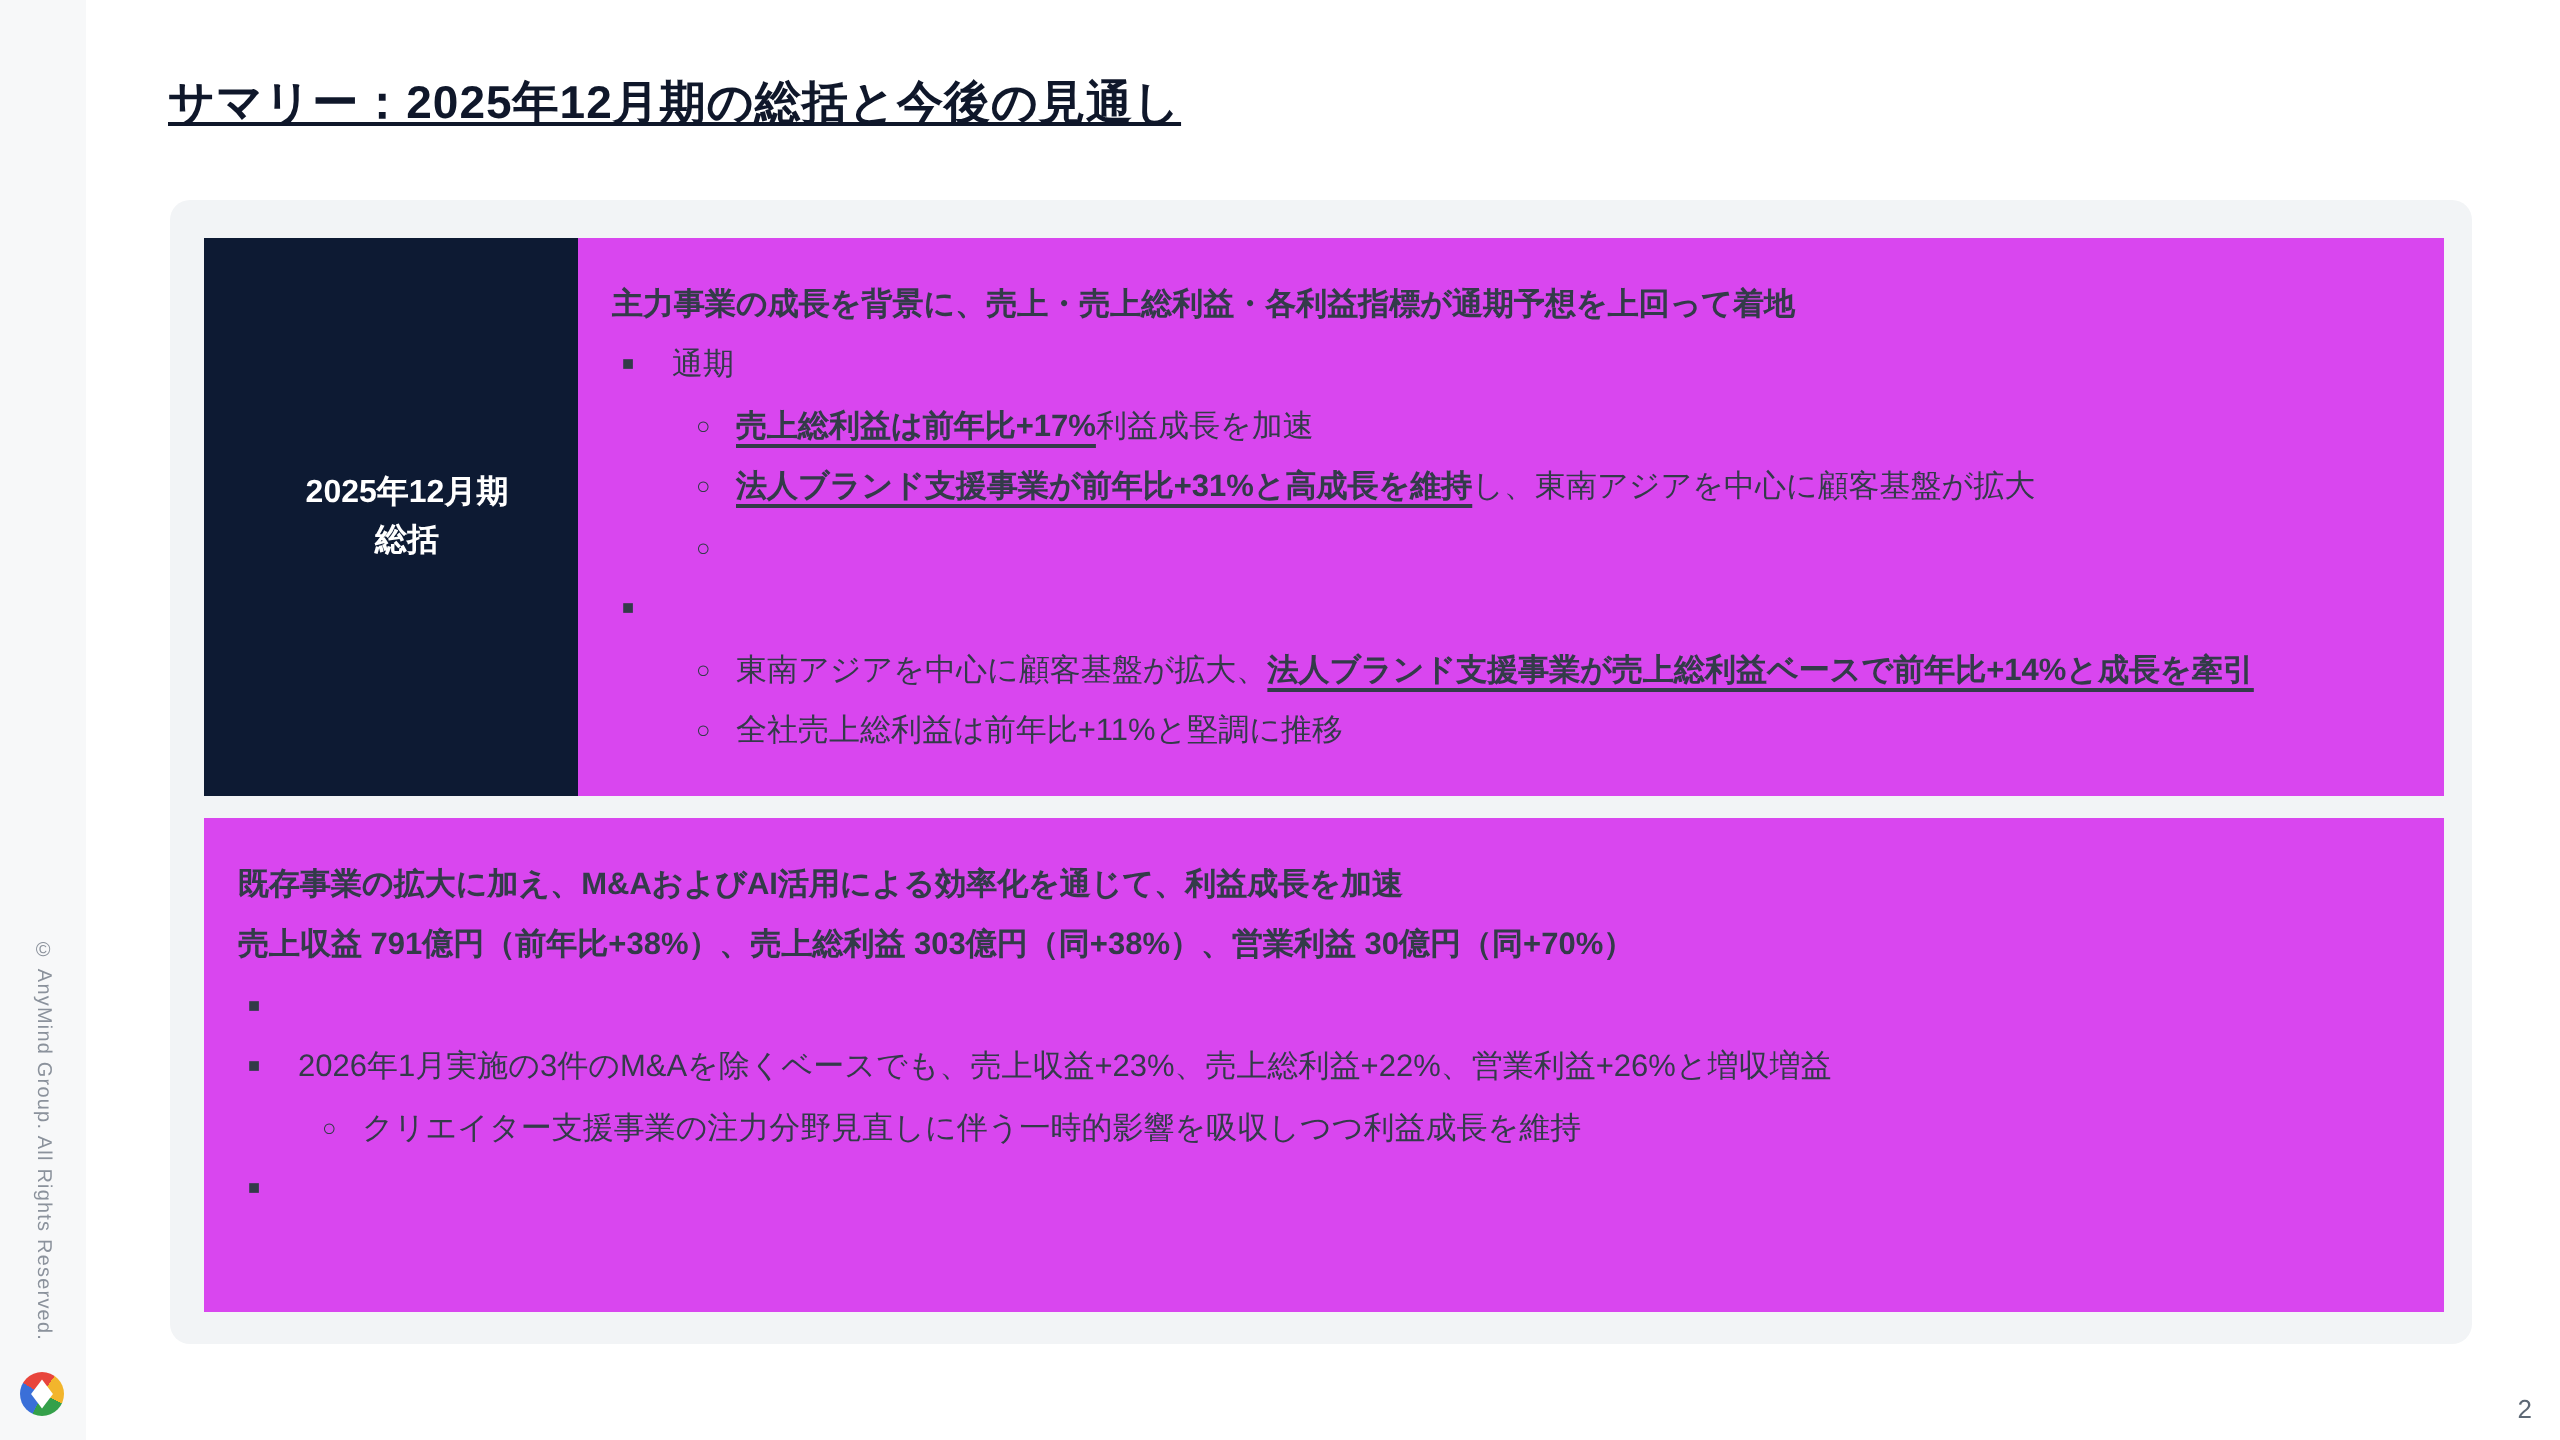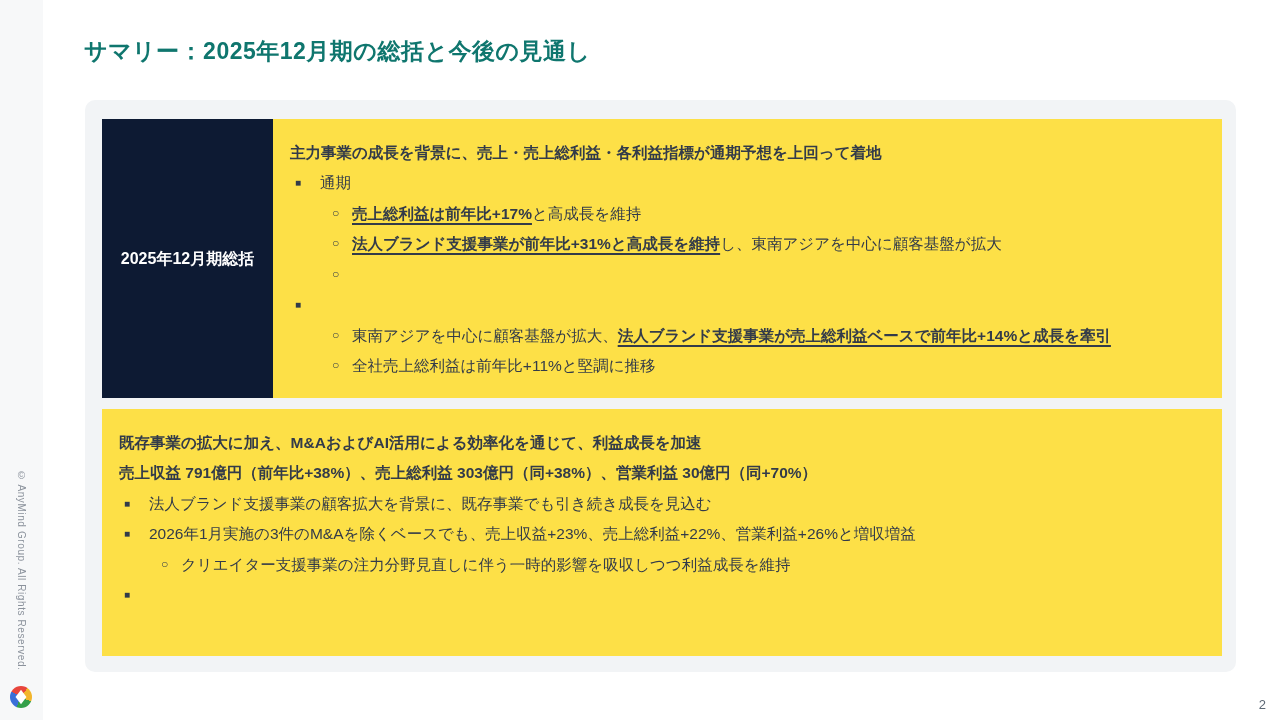--- a/index.html
+++ b/index.html
@@ -34,7 +34,7 @@
   }
   .title{
     position:absolute;left:84px;top:36px;margin:0;
-    font-size:23px;font-weight:700;color:#0f766e;letter-spacing:0.5px;
+    font-size:23px;font-weight:700;color:#0f172a;letter-spacing:0.5px;text-decoration:underline;
   }
   .table-wrap{
     position:absolute;left:85px;top:100px;width:1151px;height:572px;

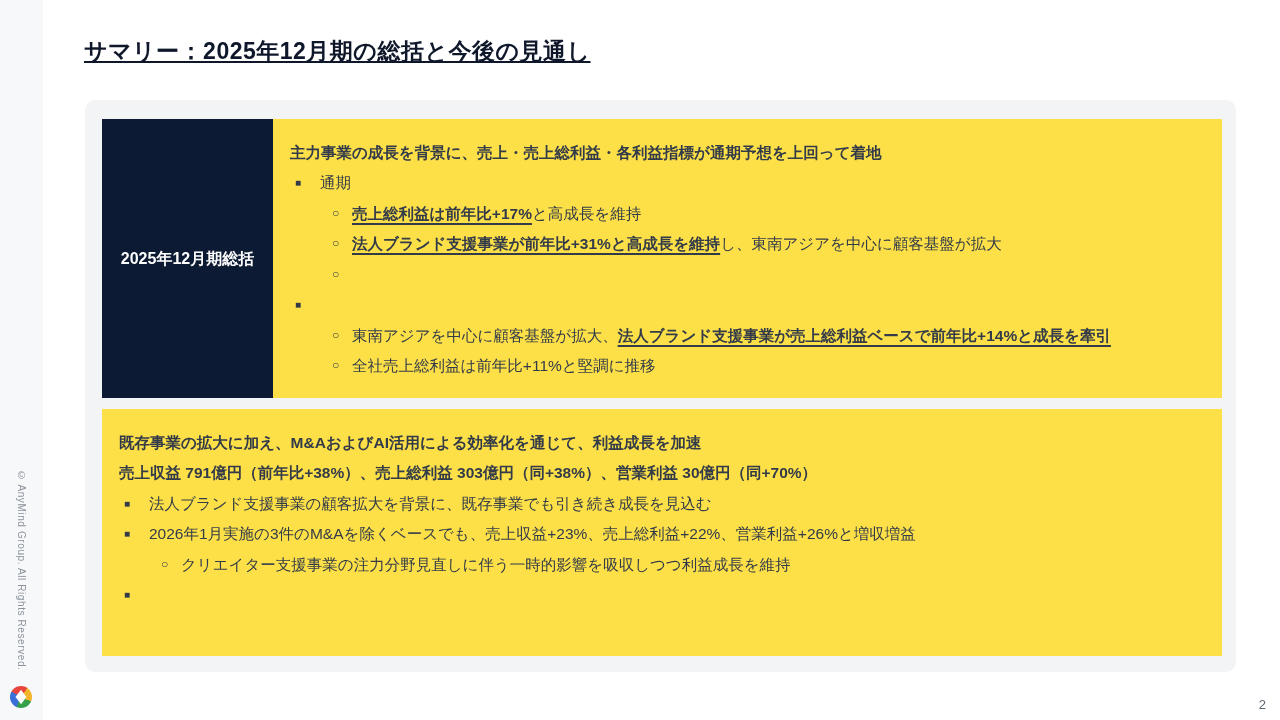--- a/index.html
+++ b/index.html
@@ -51,7 +51,7 @@
     font-weight:700;font-size:16px;line-height:24px;text-align:left;
   }
   .content-cell{
-    flex:1;background:#fde047;box-sizing:border-box;
+    flex:1;background:#d946ef;box-sizing:border-box;
     padding:18px 20px 0 17px;
   }
   .line{

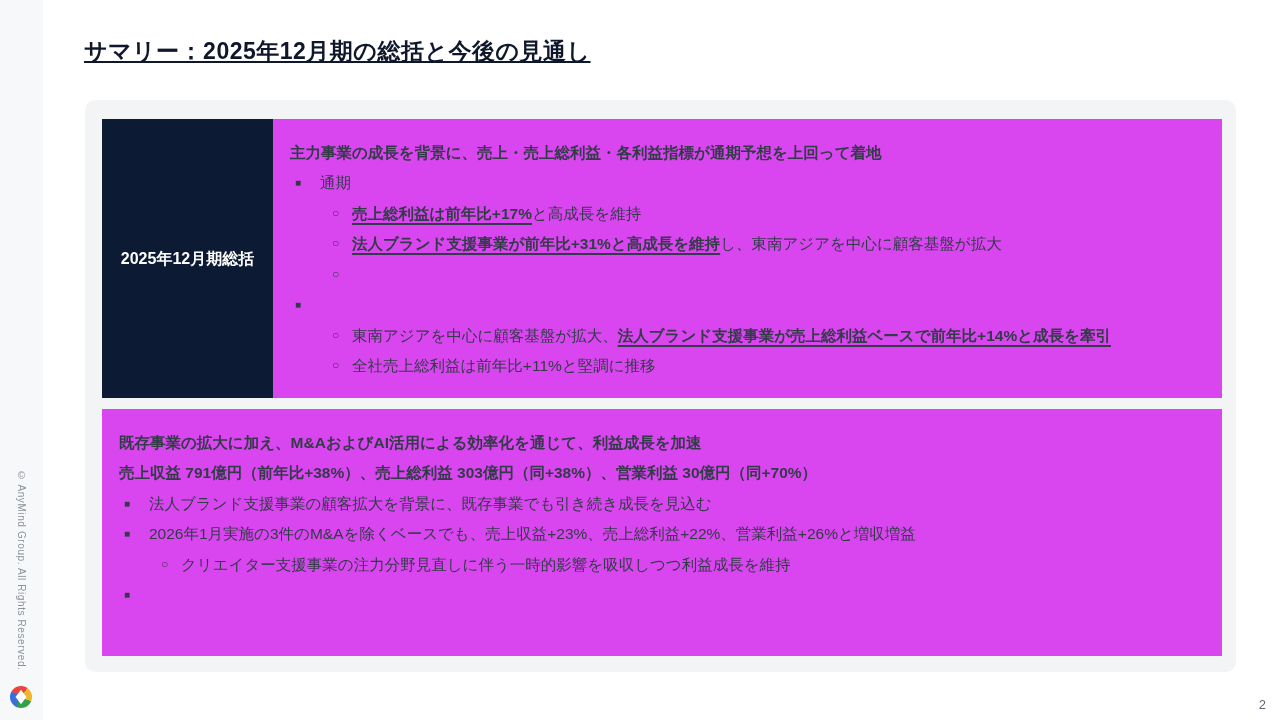--- a/index.html
+++ b/index.html
@@ -101,7 +101,7 @@
         </div>
         <div class="line l2">
           <span class="bullet">○</span>
-          <span class="txt"><span class="b u">売上総利益は前年比+17%</span><span>と高成長を維持</span></span>
+          <span class="txt"><span class="b u">売上総利益は前年比+17%</span><span>利益成長を加速</span></span>
         </div>
         <div class="line l2">
           <span class="bullet">○</span>

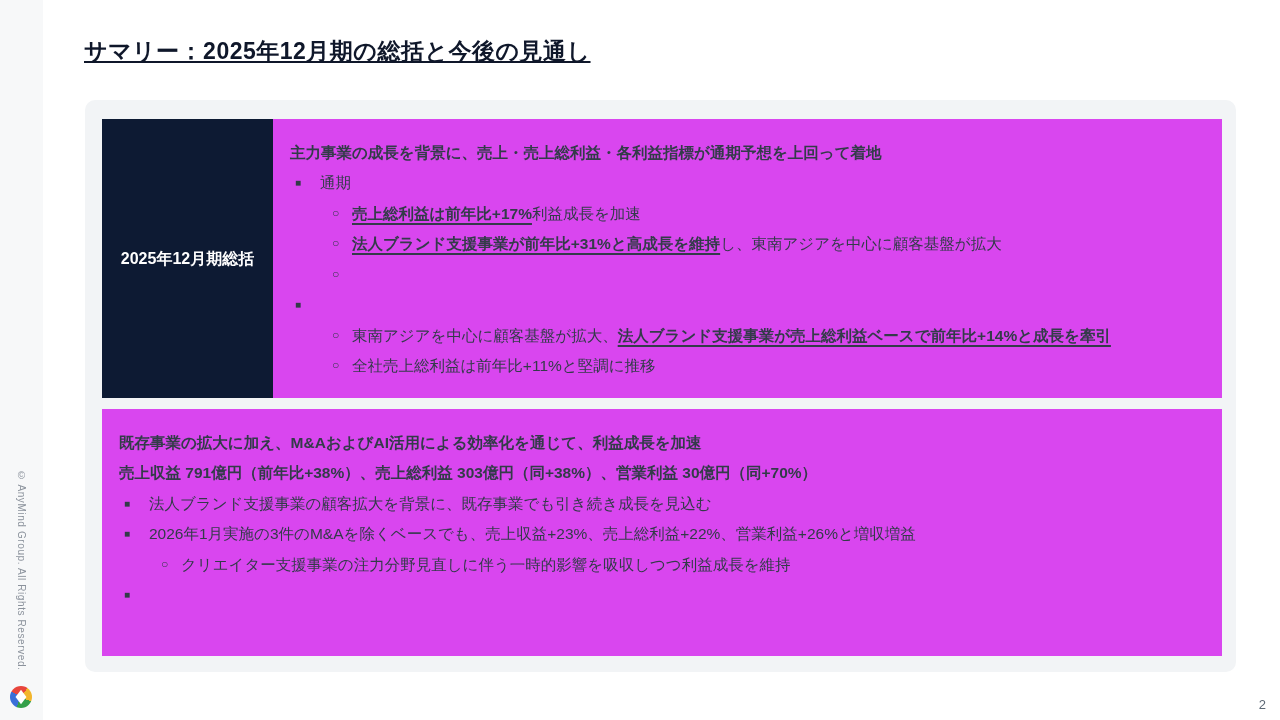--- a/index.html
+++ b/index.html
@@ -47,8 +47,8 @@
   .row.r1{height:247px;}
   .label-cell{
     flex:none;width:171px;background:#0d1a33;color:#ffffff;
-    display:flex;flex-direction:row;justify-content:center;align-items:center;
-    font-weight:700;font-size:16px;line-height:24px;text-align:left;
+    display:flex;flex-direction:column;justify-content:center;align-items:center;
+    font-weight:700;font-size:16px;line-height:24px;text-align:left;padding-left:16px;
   }
   .content-cell{
     flex:1;background:#d946ef;box-sizing:border-box;

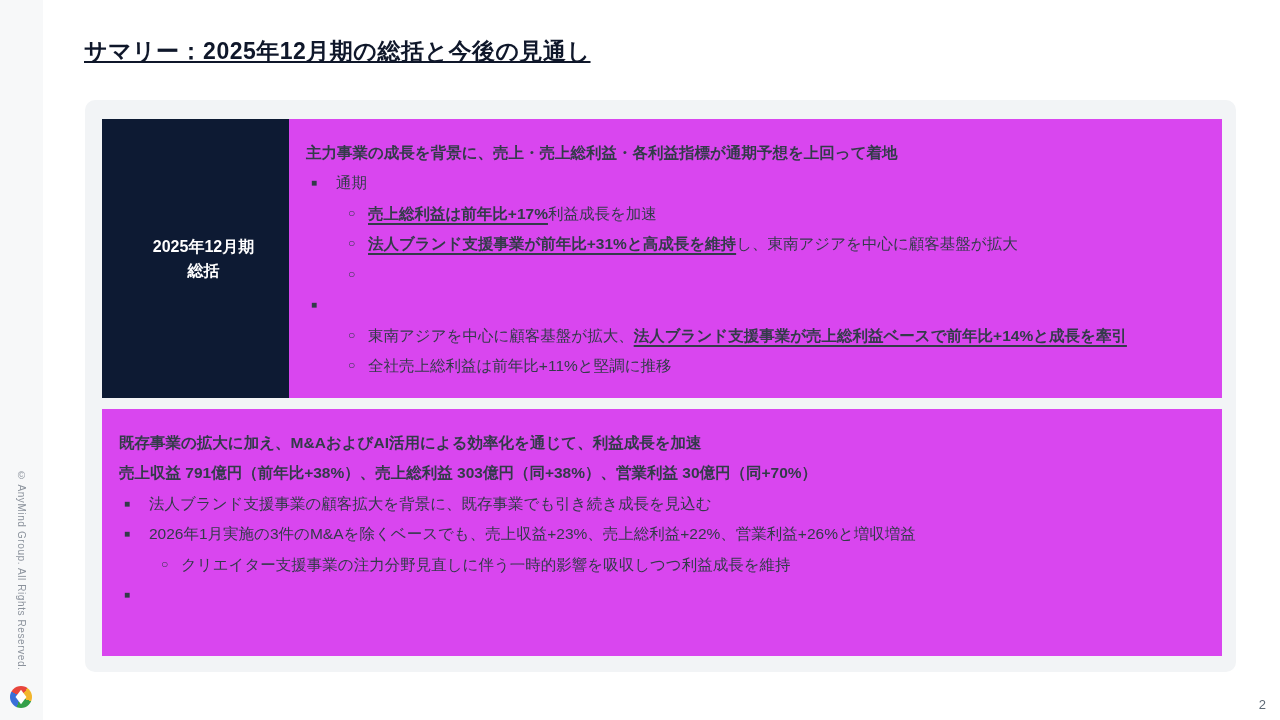--- a/index.html
+++ b/index.html
@@ -133,7 +133,6 @@
         </div>
         <div class="line l1">
           <span class="bullet">■</span>
-          <span class="txt"><span>法人ブランド支援事業の顧客拡大を背景に、既存事業でも引き続き成長を見込む</span></span>
         </div>
         <div class="line l1">
           <span class="bullet">■</span>

